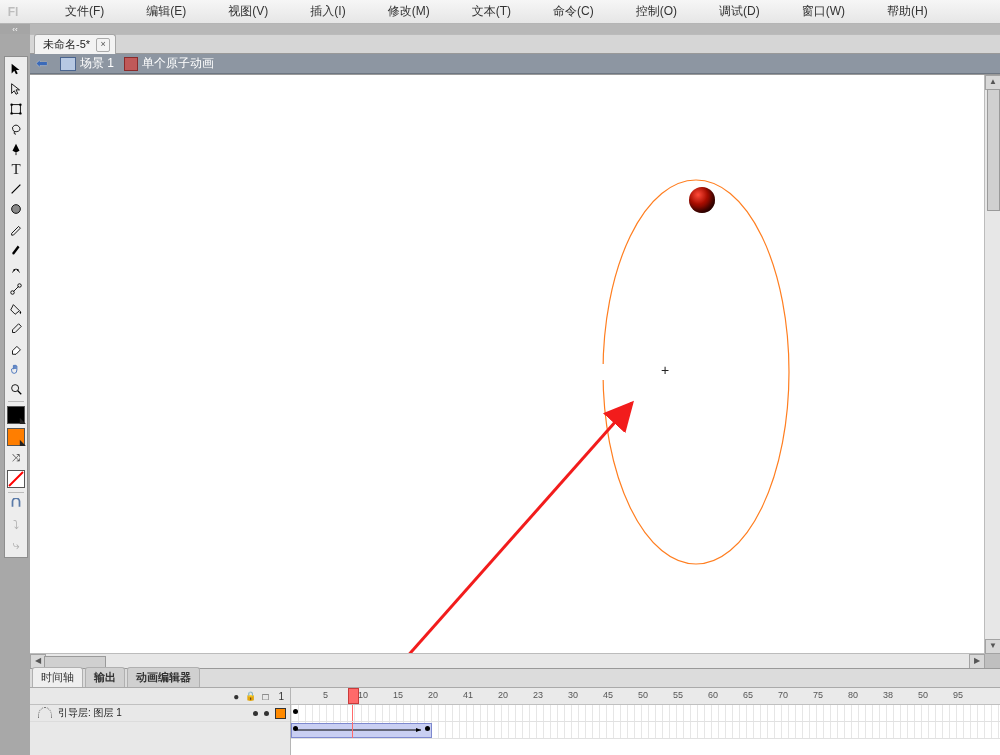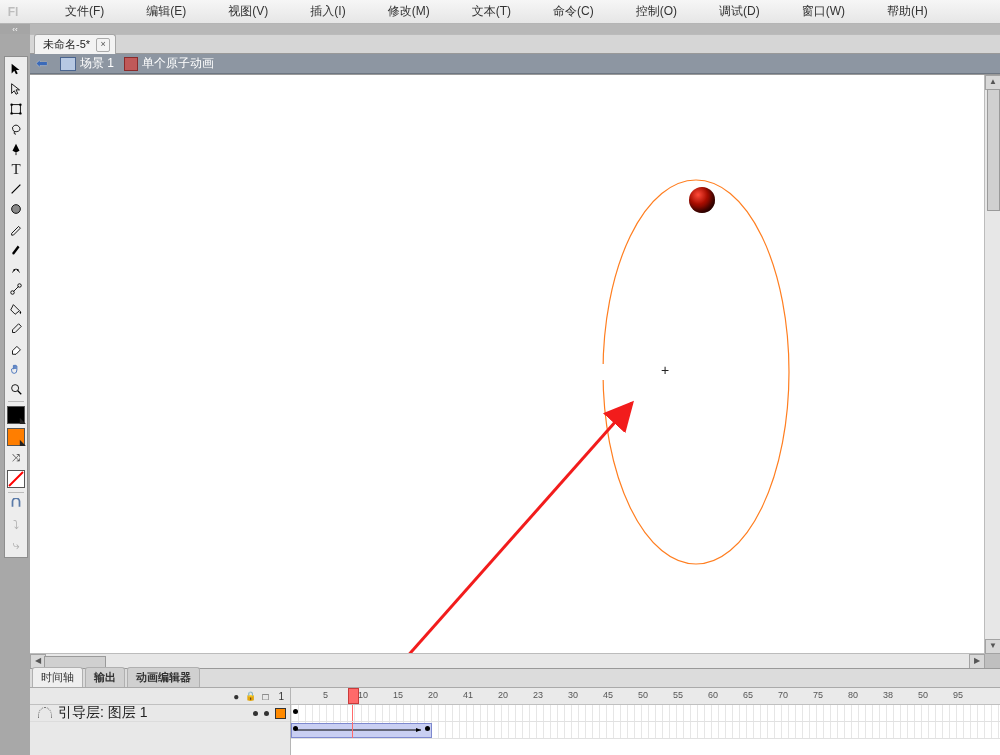--- a/index.html
+++ b/index.html
@@ -276,7 +276,7 @@
     display: flex; align-items: center;
     border-bottom: 1px solid #dcdcdc;
     padding-left: 8px;
-    font-size: 14px;
+    font-size: 10px;
     gap: 4px;
     position: relative;
   }

